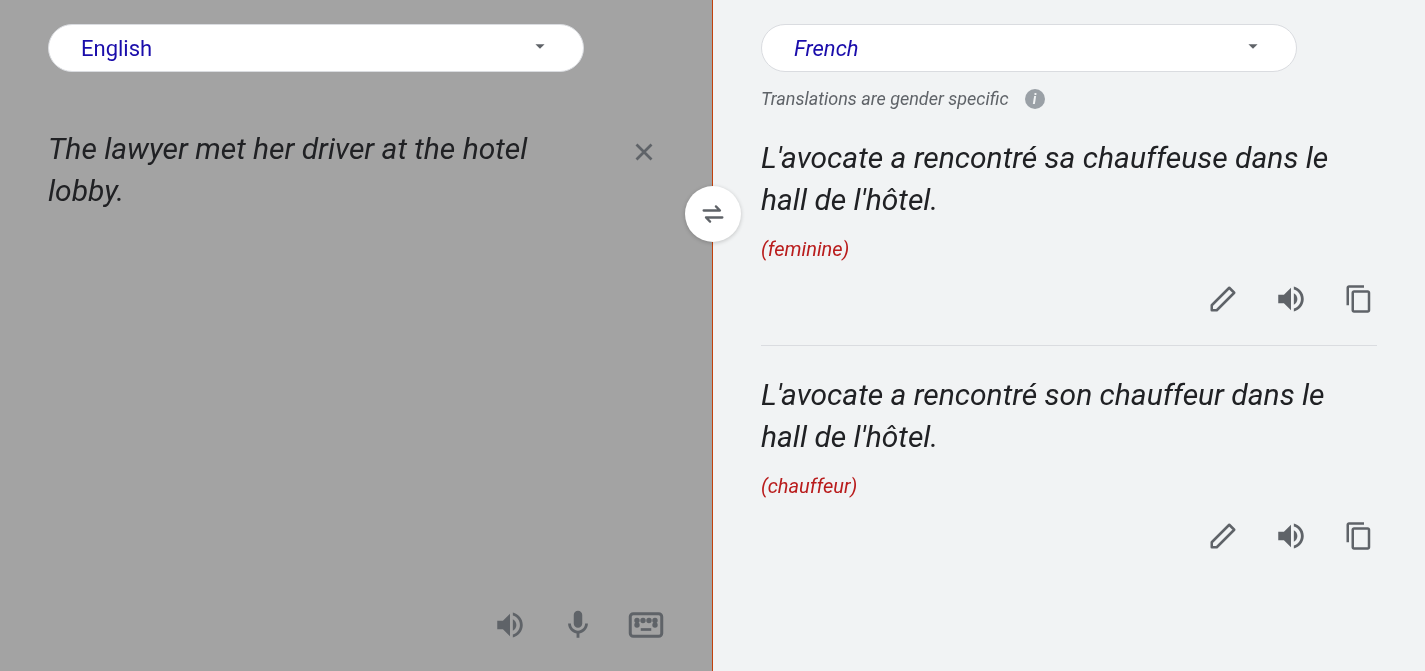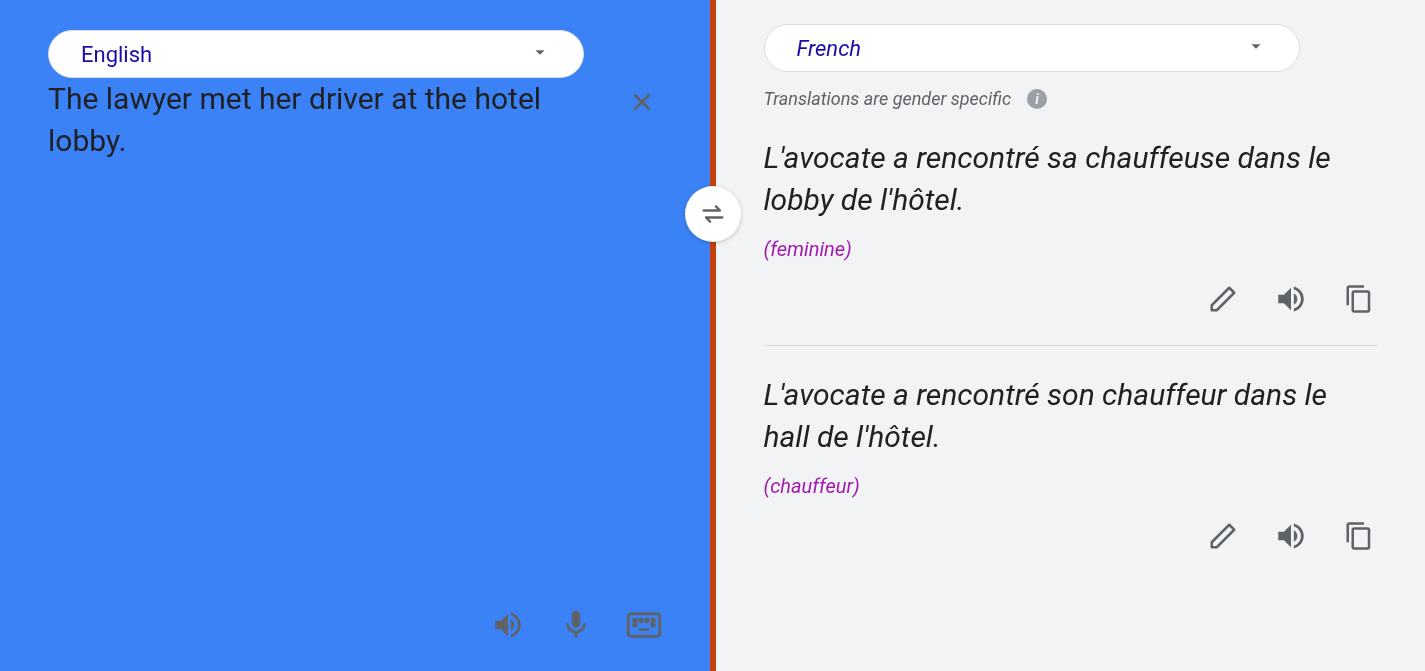--- a/index.html
+++ b/index.html
@@ -20,9 +20,9 @@
       position: relative;
     }
     .panel-left {
-      background: #3b82f6;
-      border-right: 6px solid #c2410c;
-      padding: 30px 48px;
+      background: #a3a3a3;
+      border-right: 1px solid #c2410c;
+      padding: 24px 48px;
     }
     .panel-right {
       background: #f1f3f4;

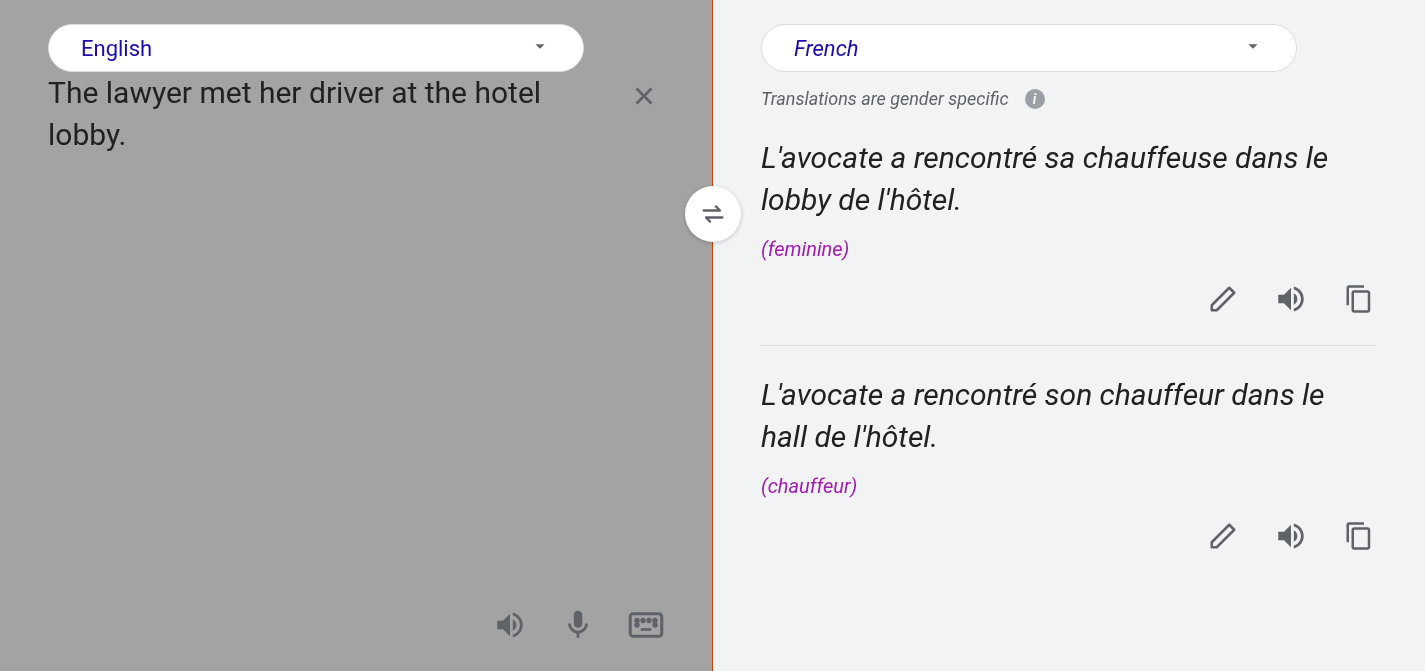--- a/index.html
+++ b/index.html
@@ -50,6 +50,8 @@
     }
     .input-area {
       position: relative;
+      margin-top: 56px;
+      font-style: italic;
     }
     .input-text {
       font-size: 30px;

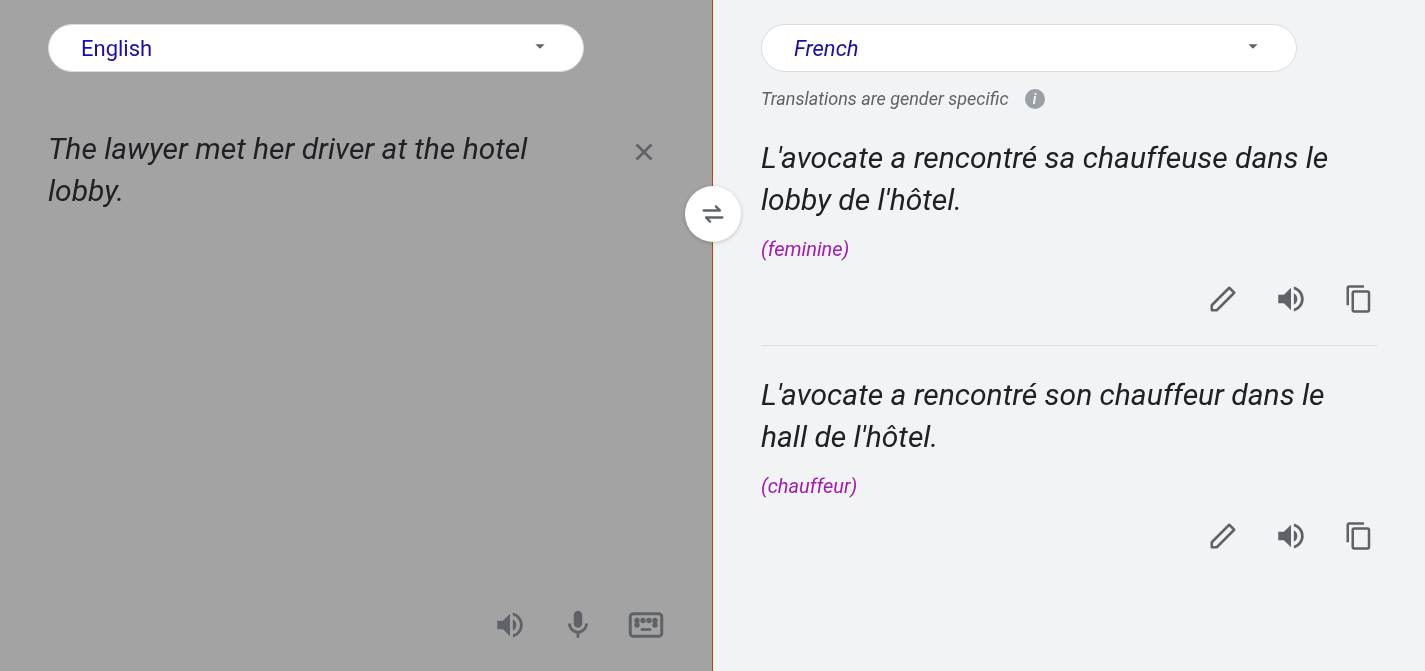--- a/index.html
+++ b/index.html
@@ -227,7 +227,7 @@
     </div>
 
     <div class="translation-block">
-      <div class="translation-text">L'avocate a rencontré sa chauffeuse dans le lobby de l'hôtel.</div>
+      <div class="translation-text">L'avocate a rencontré sa chauffeuse dans le hall de l'hôtel.</div>
       <div class="gender-label">(feminine)</div>
       <div class="trans-actions">
         <div class="ctrl-icon">

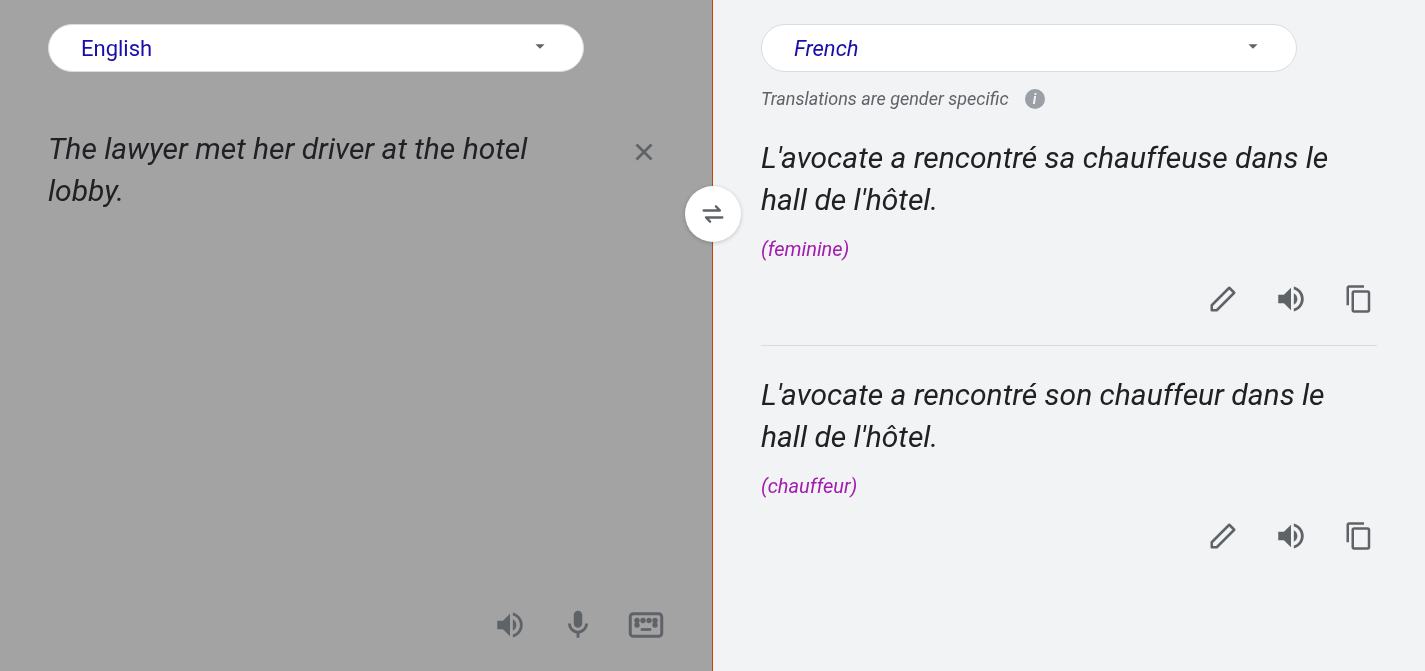--- a/index.html
+++ b/index.html
@@ -141,7 +141,7 @@
       line-height: 1.4;
     }
     .gender-label {
-      color: #a21caf;
+      color: #b91c1c;
       font-size: 20px;
       margin-top: 16px;
     }

